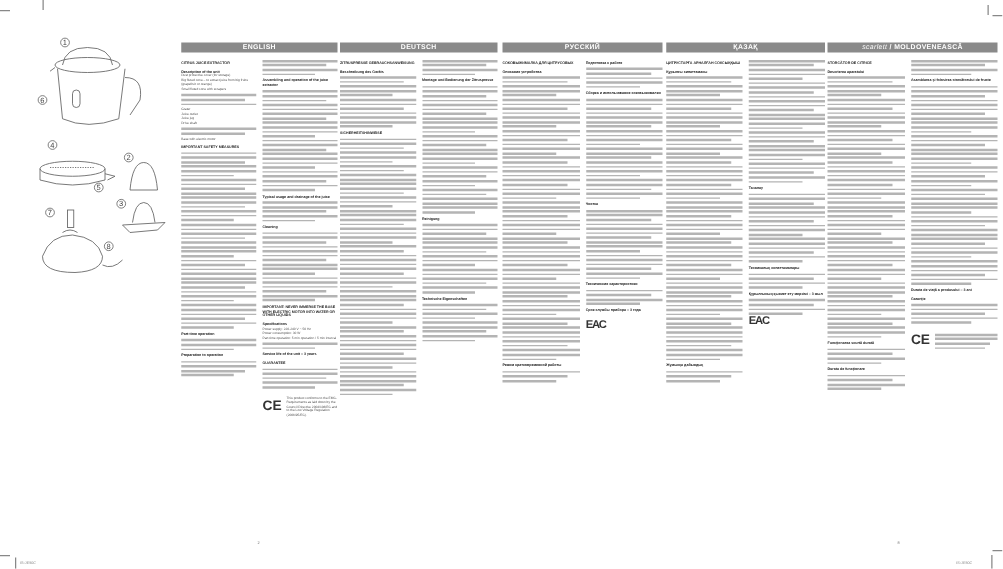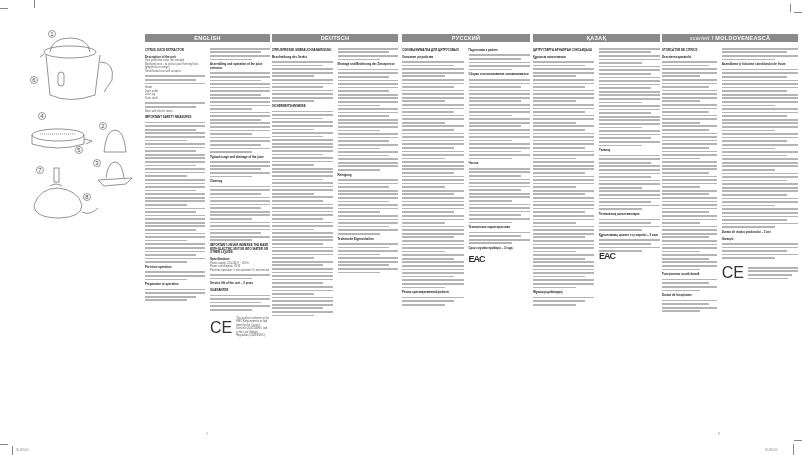--- a/index.html
+++ b/index.html
@@ -14,7 +14,7 @@
   .bar { display:block; height:1.7px; background:#b4b4b4; margin:1.9px 0; }
   .bar.s { width:70%; }
   .bar.m { width:85%; }
-  .ce { font-size:16px; font-weight:normal; color:#333; display:inline-block; margin-right:4px; vertical-align:middle; }
+  .ce { font-size:11px; font-weight:bold; color:#333; display:inline-block; margin-right:4px; vertical-align:middle; }
   .eac { font-size:9px; font-weight:bold; border:0; color:#333; letter-spacing:-1px; }
   .pgnum { position:absolute; font-size:3px; color:#777; }
   .footer { position:absolute; font-size:3px; color:#888; }

